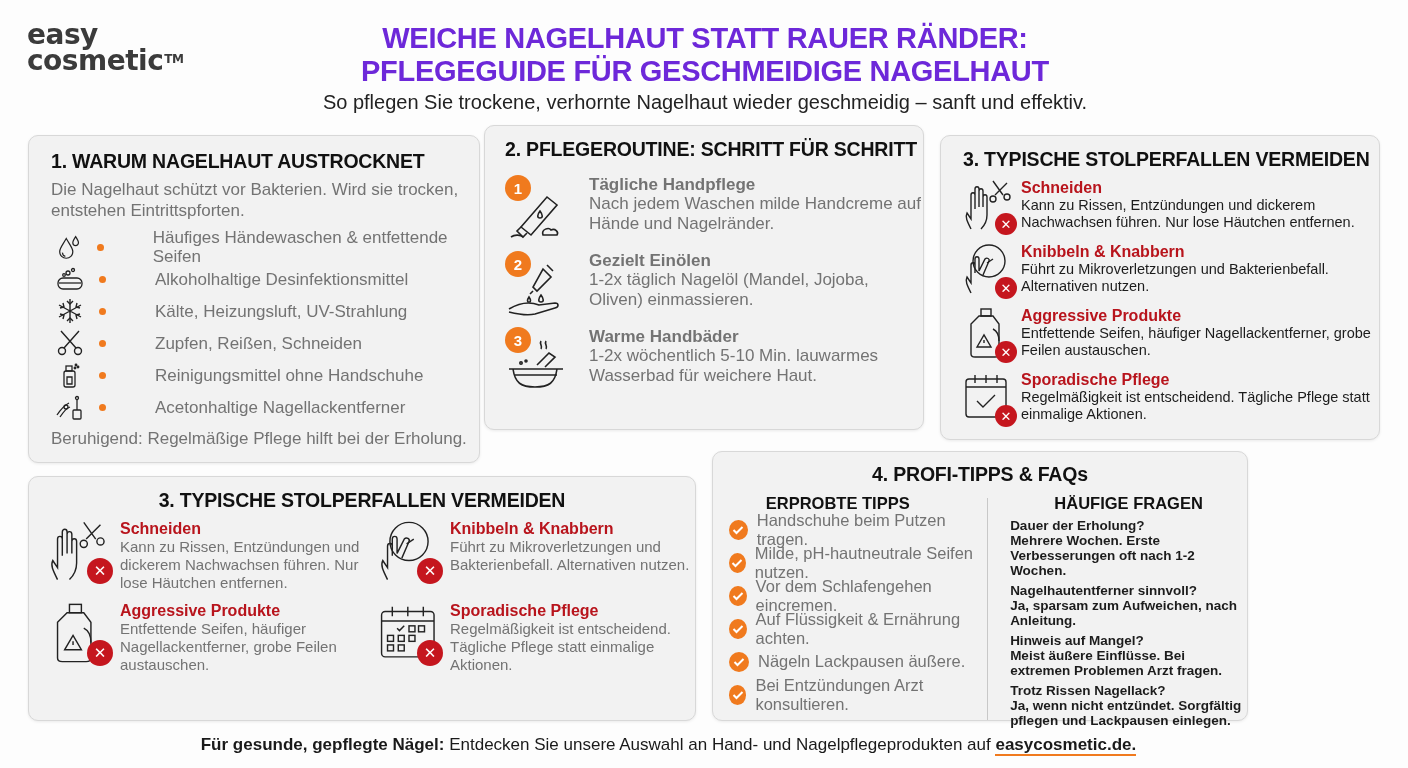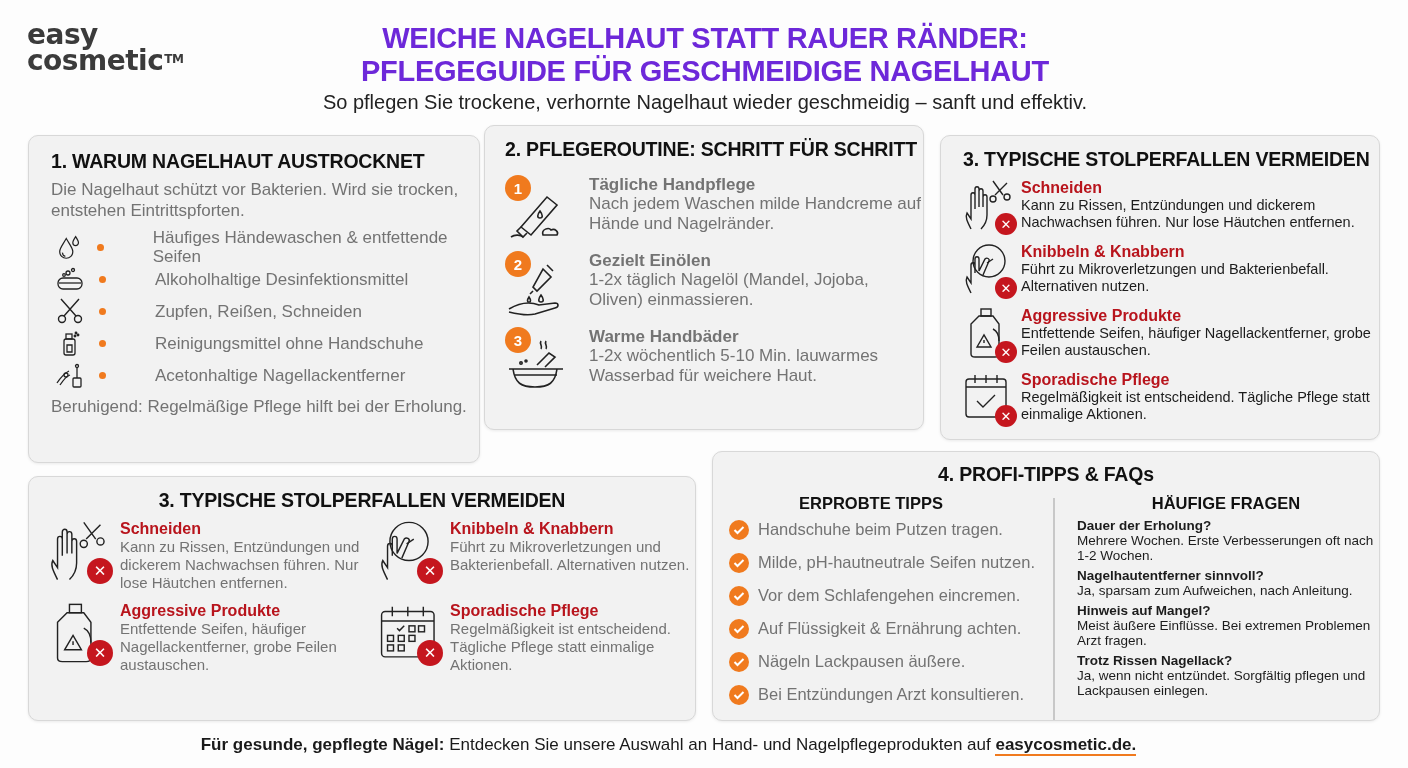--- a/index.html
+++ b/index.html
@@ -158,6 +158,14 @@
         </svg>
       <span class="dot"></span>
       <span class="txt">Alkoholhaltige Desinfektionsmittel</span>
+    </div>
+    <div class="cause">
+      <svg class="ic" viewBox="0 0 30 28" fill="none" stroke="#222" stroke-width="1.4">
+          <path d="M15 2 v24 M4 8 l22 12 M4 20 l22 -12"></path>
+          <path d="M12 4 l3 3 l3 -3 M12 24 l3 -3 l3 3 M5 11 l4 -1 l-1 -4 M25 17 l-4 1 l1 4 M5 17 l4 1 l-1 4 M25 11 l-4 -1 l1 -4"></path>
+        </svg>
+      <span class="dot"></span>
+      <span class="txt">Kälte, Heizungsluft, UV-Strahlung</span>
     </div>
     <div class="cause">
       <svg class="ic" viewBox="0 0 30 28" fill="none" stroke="#222" stroke-width="1.4">

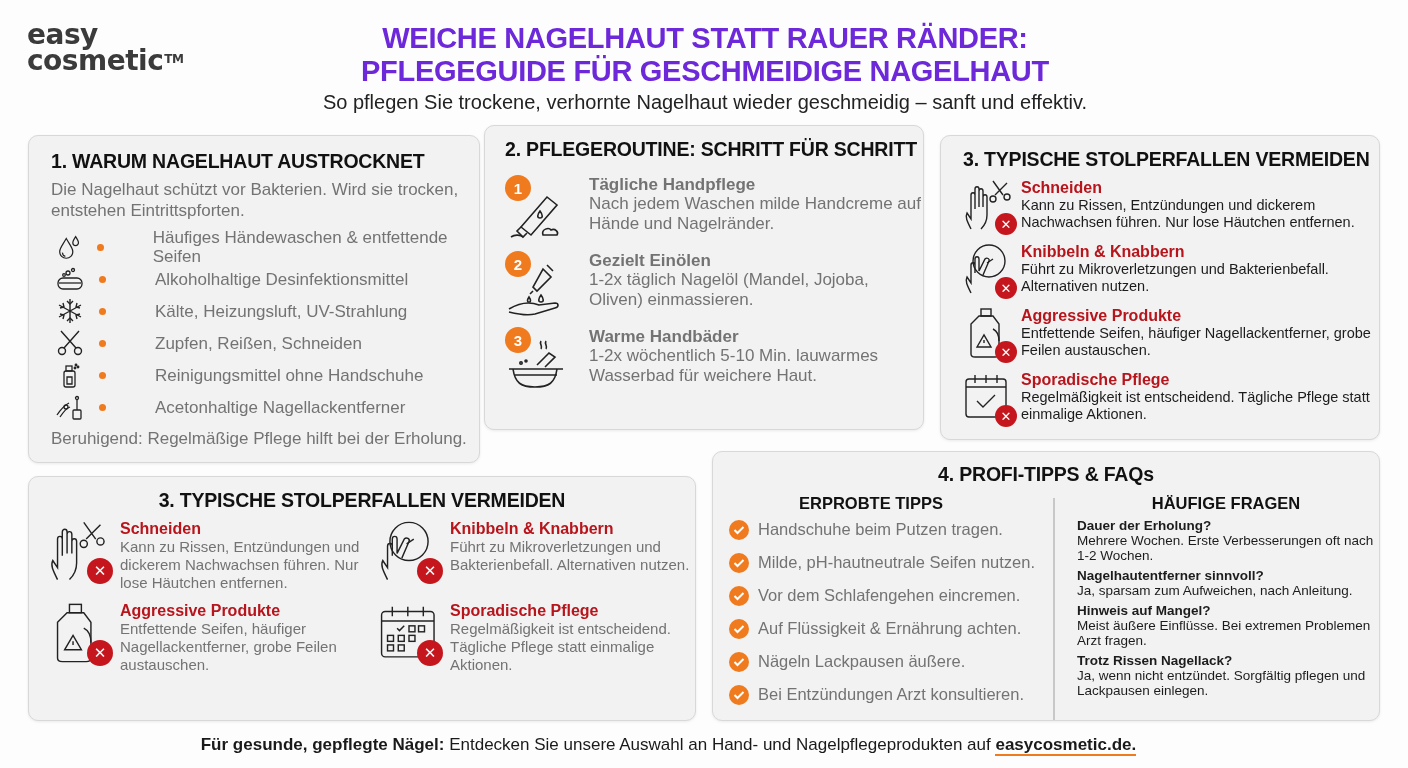--- a/index.html
+++ b/index.html
@@ -95,7 +95,7 @@
   .g .d { font-size: 15px; line-height: 18px; }
 
   
-  #c5 { left: 712px; top: 451px; width: 668px; height: 270px; padding: 11px 0 0 0; }
+  #c5 { left: 712px; top: 451px; width: 536px; height: 270px; padding: 11px 0 0 0; }
   #c5 h2 { text-align: center; }
   .cols { display: flex; margin-top: 8px; }
   .colA { width: 340px; padding-left: 16px; }

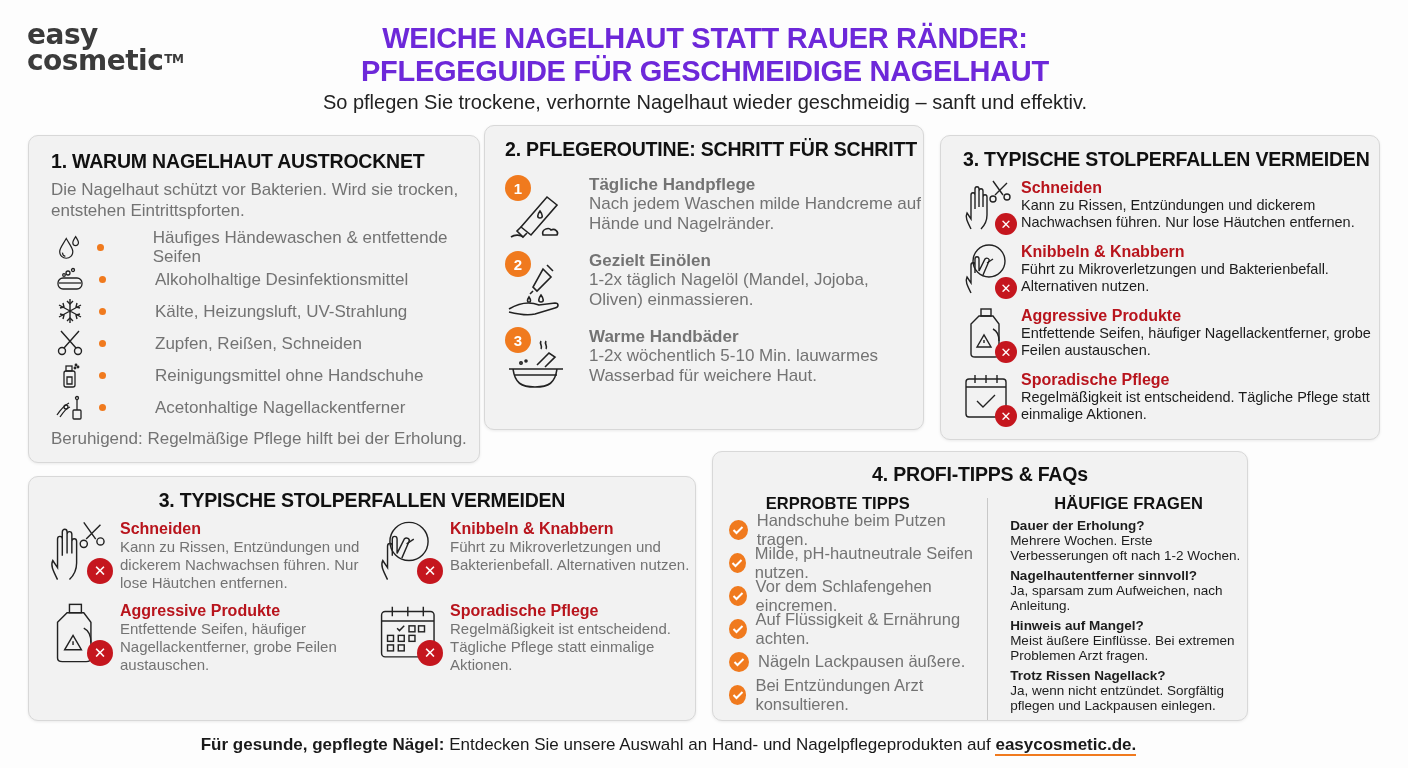--- a/index.html
+++ b/index.html
@@ -111,7 +111,7 @@
   .tip .txt { font-size: 16.5px; }
   .faq { margin-top: 5px; }
   .faq .q { font-weight: bold; font-size: 13.5px; line-height: 15px; }
-  .faq .a { font-size: 13.5px; line-height: 15px; }
+  .faq .a { font-size: 13.5px; line-height: 15px; font-weight: bold; }
 
   .bottom {
     position: absolute; left: 0; width: 1337px; top: 735px; text-align: center;

